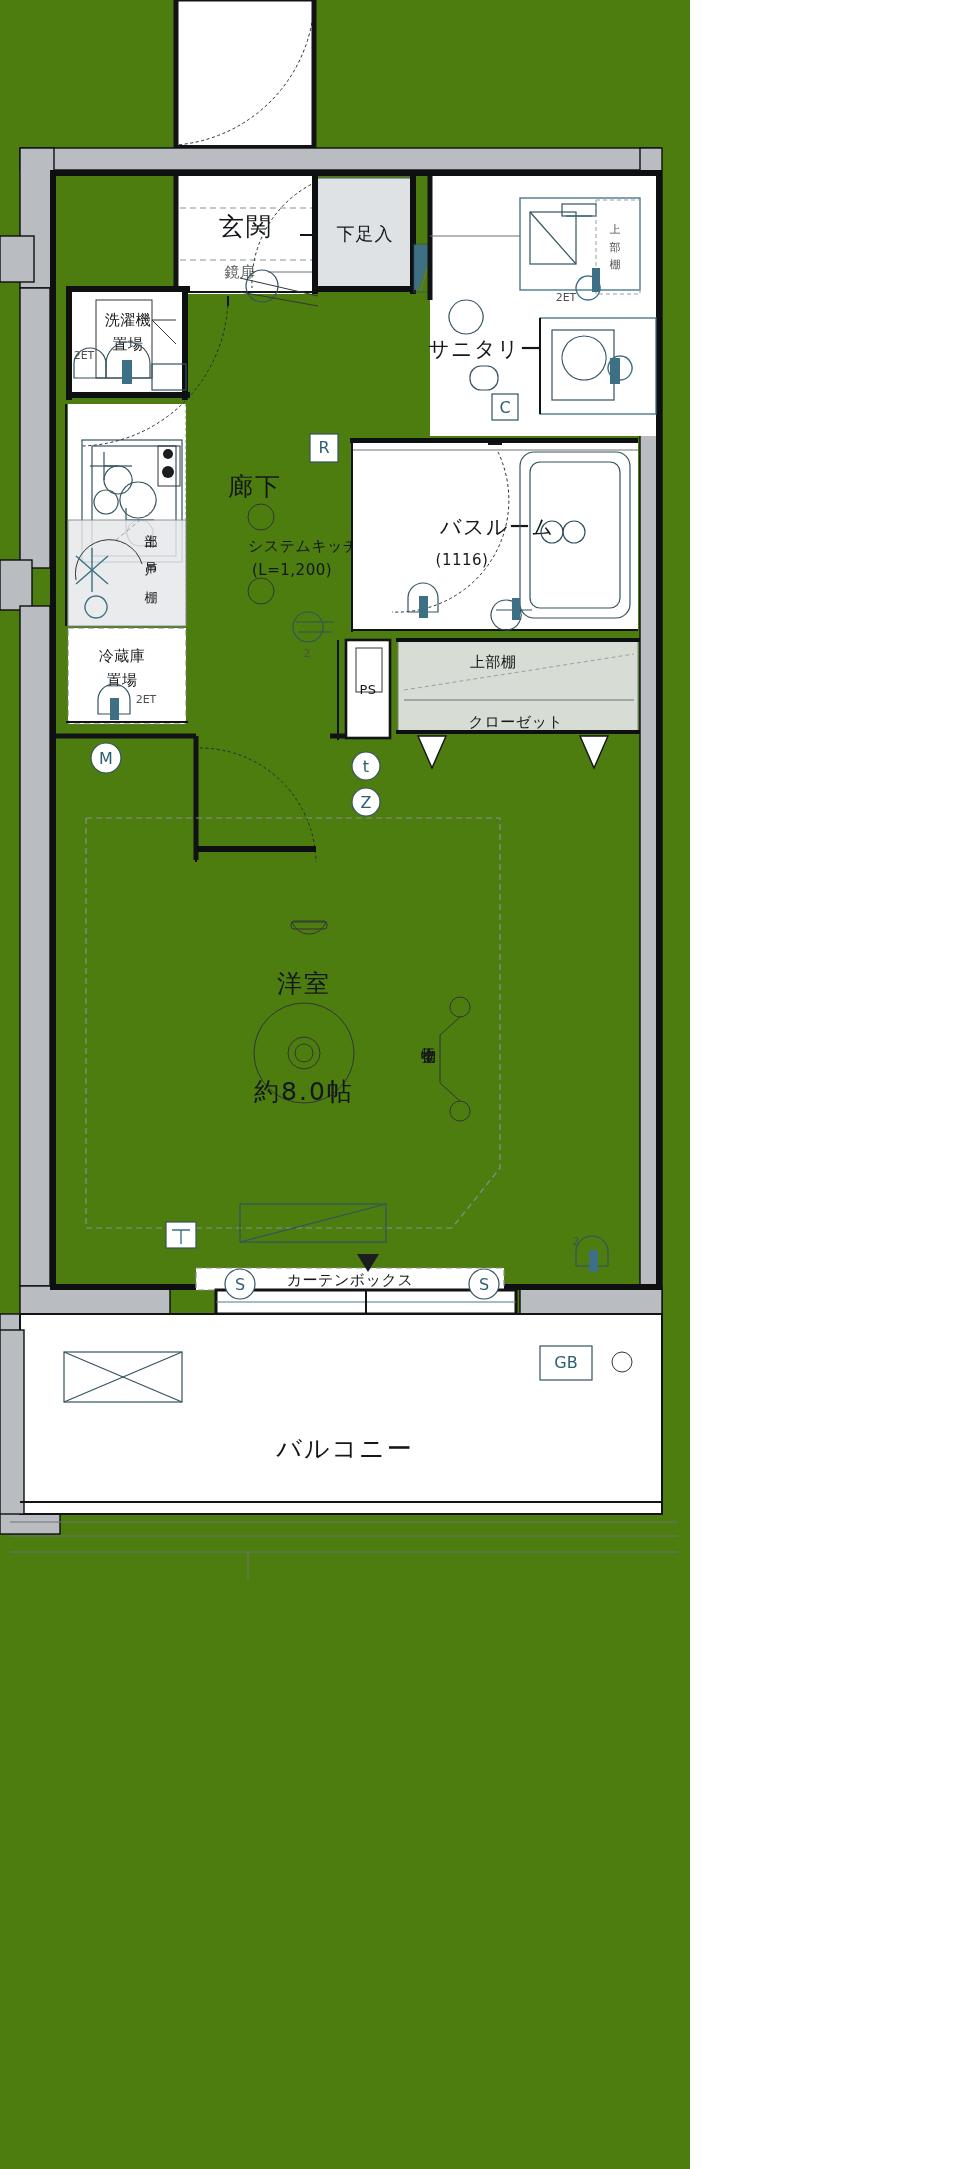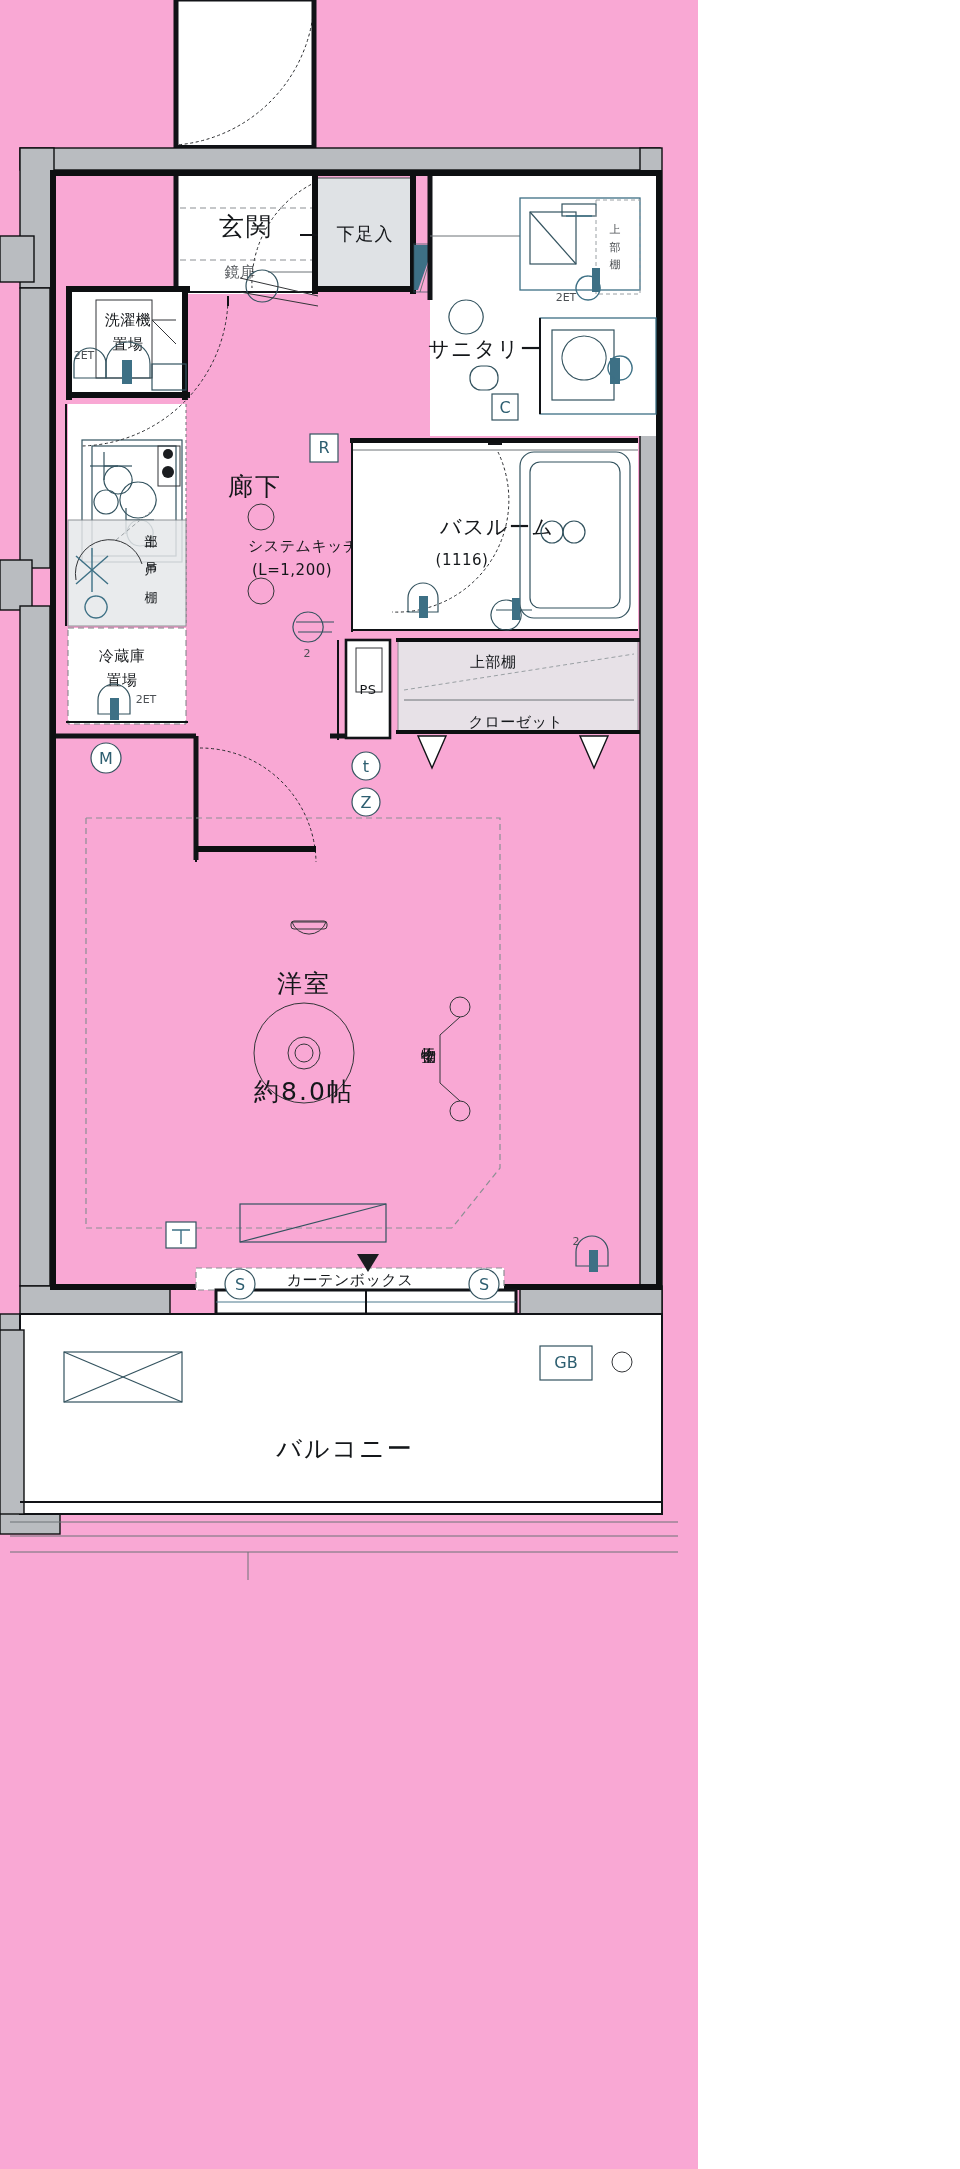--- a/index.html
+++ b/index.html
@@ -22,8 +22,7 @@
     left: 0; top: 0;
     width: 690px;
     height: 2169px;
-    background: #f9a8d4;
-    padding-left: 8px;
+    background: #4d7c0f;
   }
   svg.floorplan {
     position: absolute;

